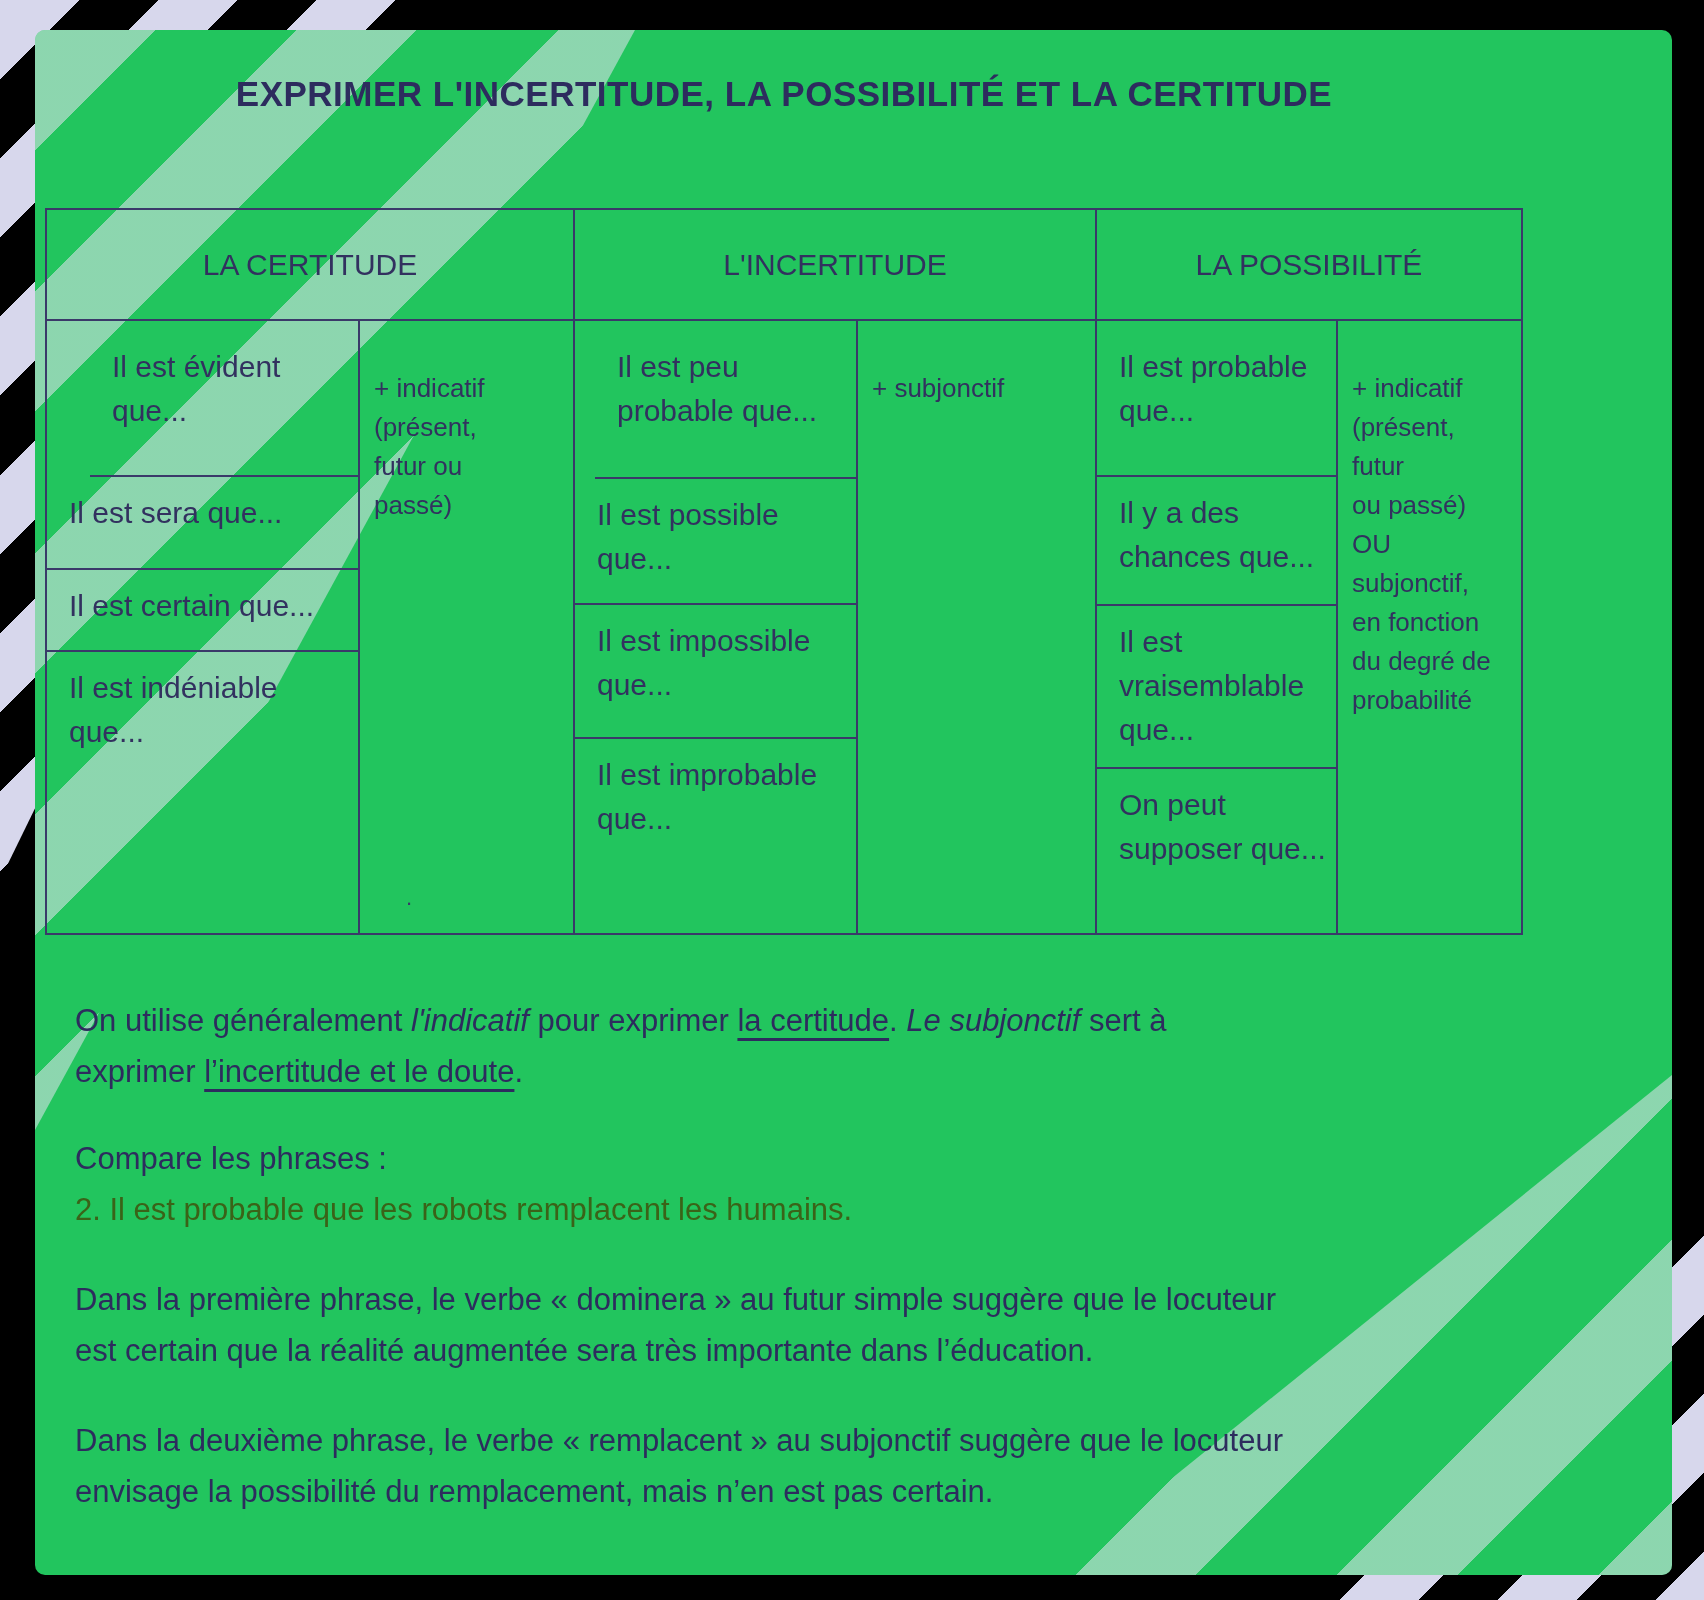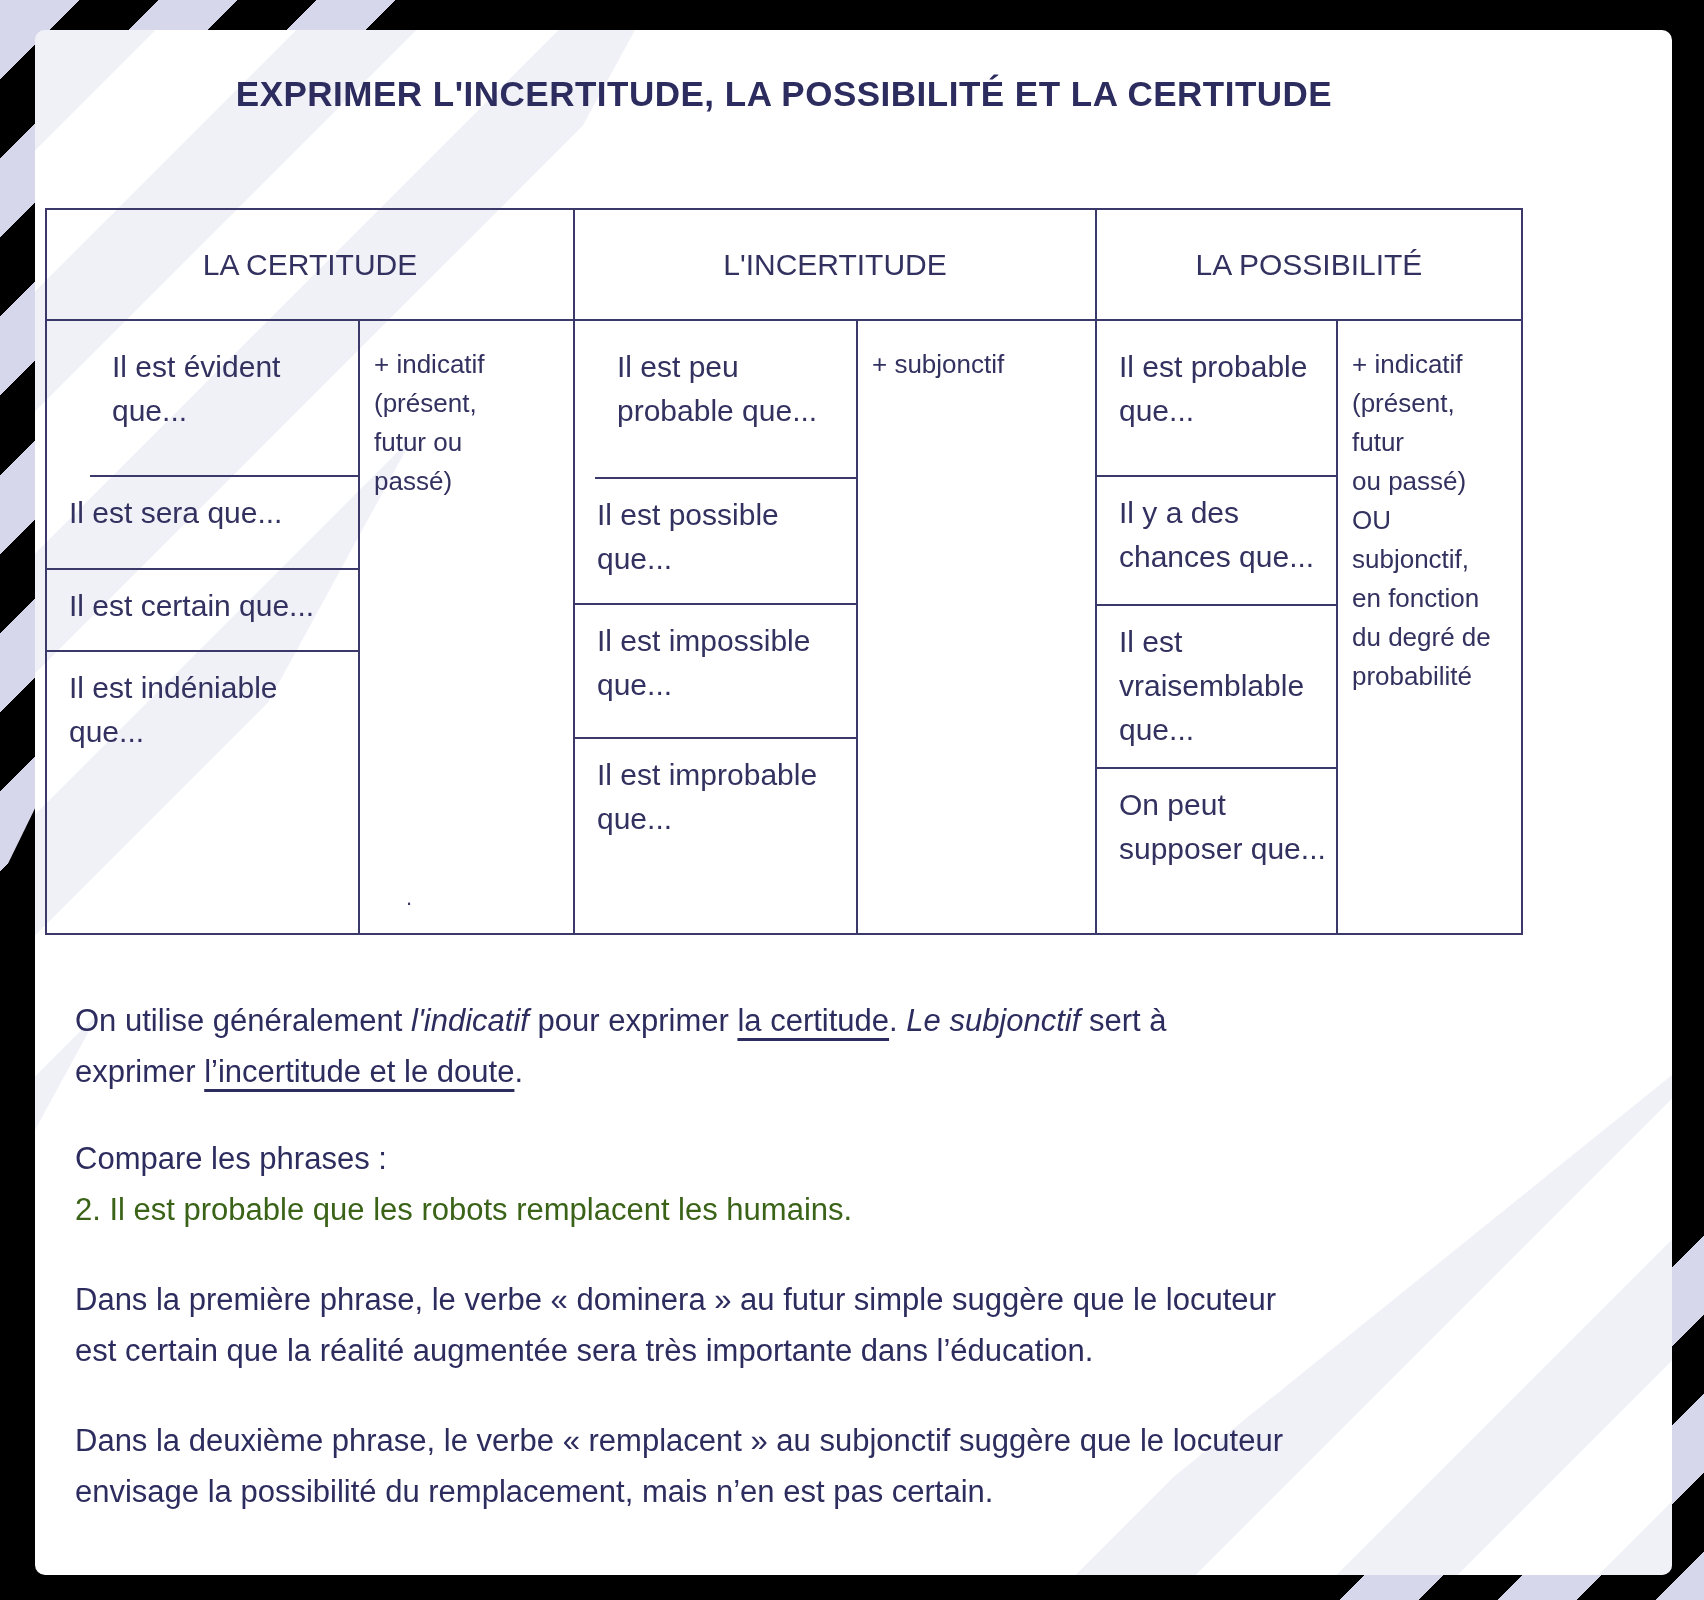--- a/index.html
+++ b/index.html
@@ -30,7 +30,7 @@
     position:absolute;
     left:35px; top:30px;
     width:1637px; height:1545px;
-    background:#ffffff;
+    background:#22c55e;
     border-radius:10px;
     overflow:hidden;
   }

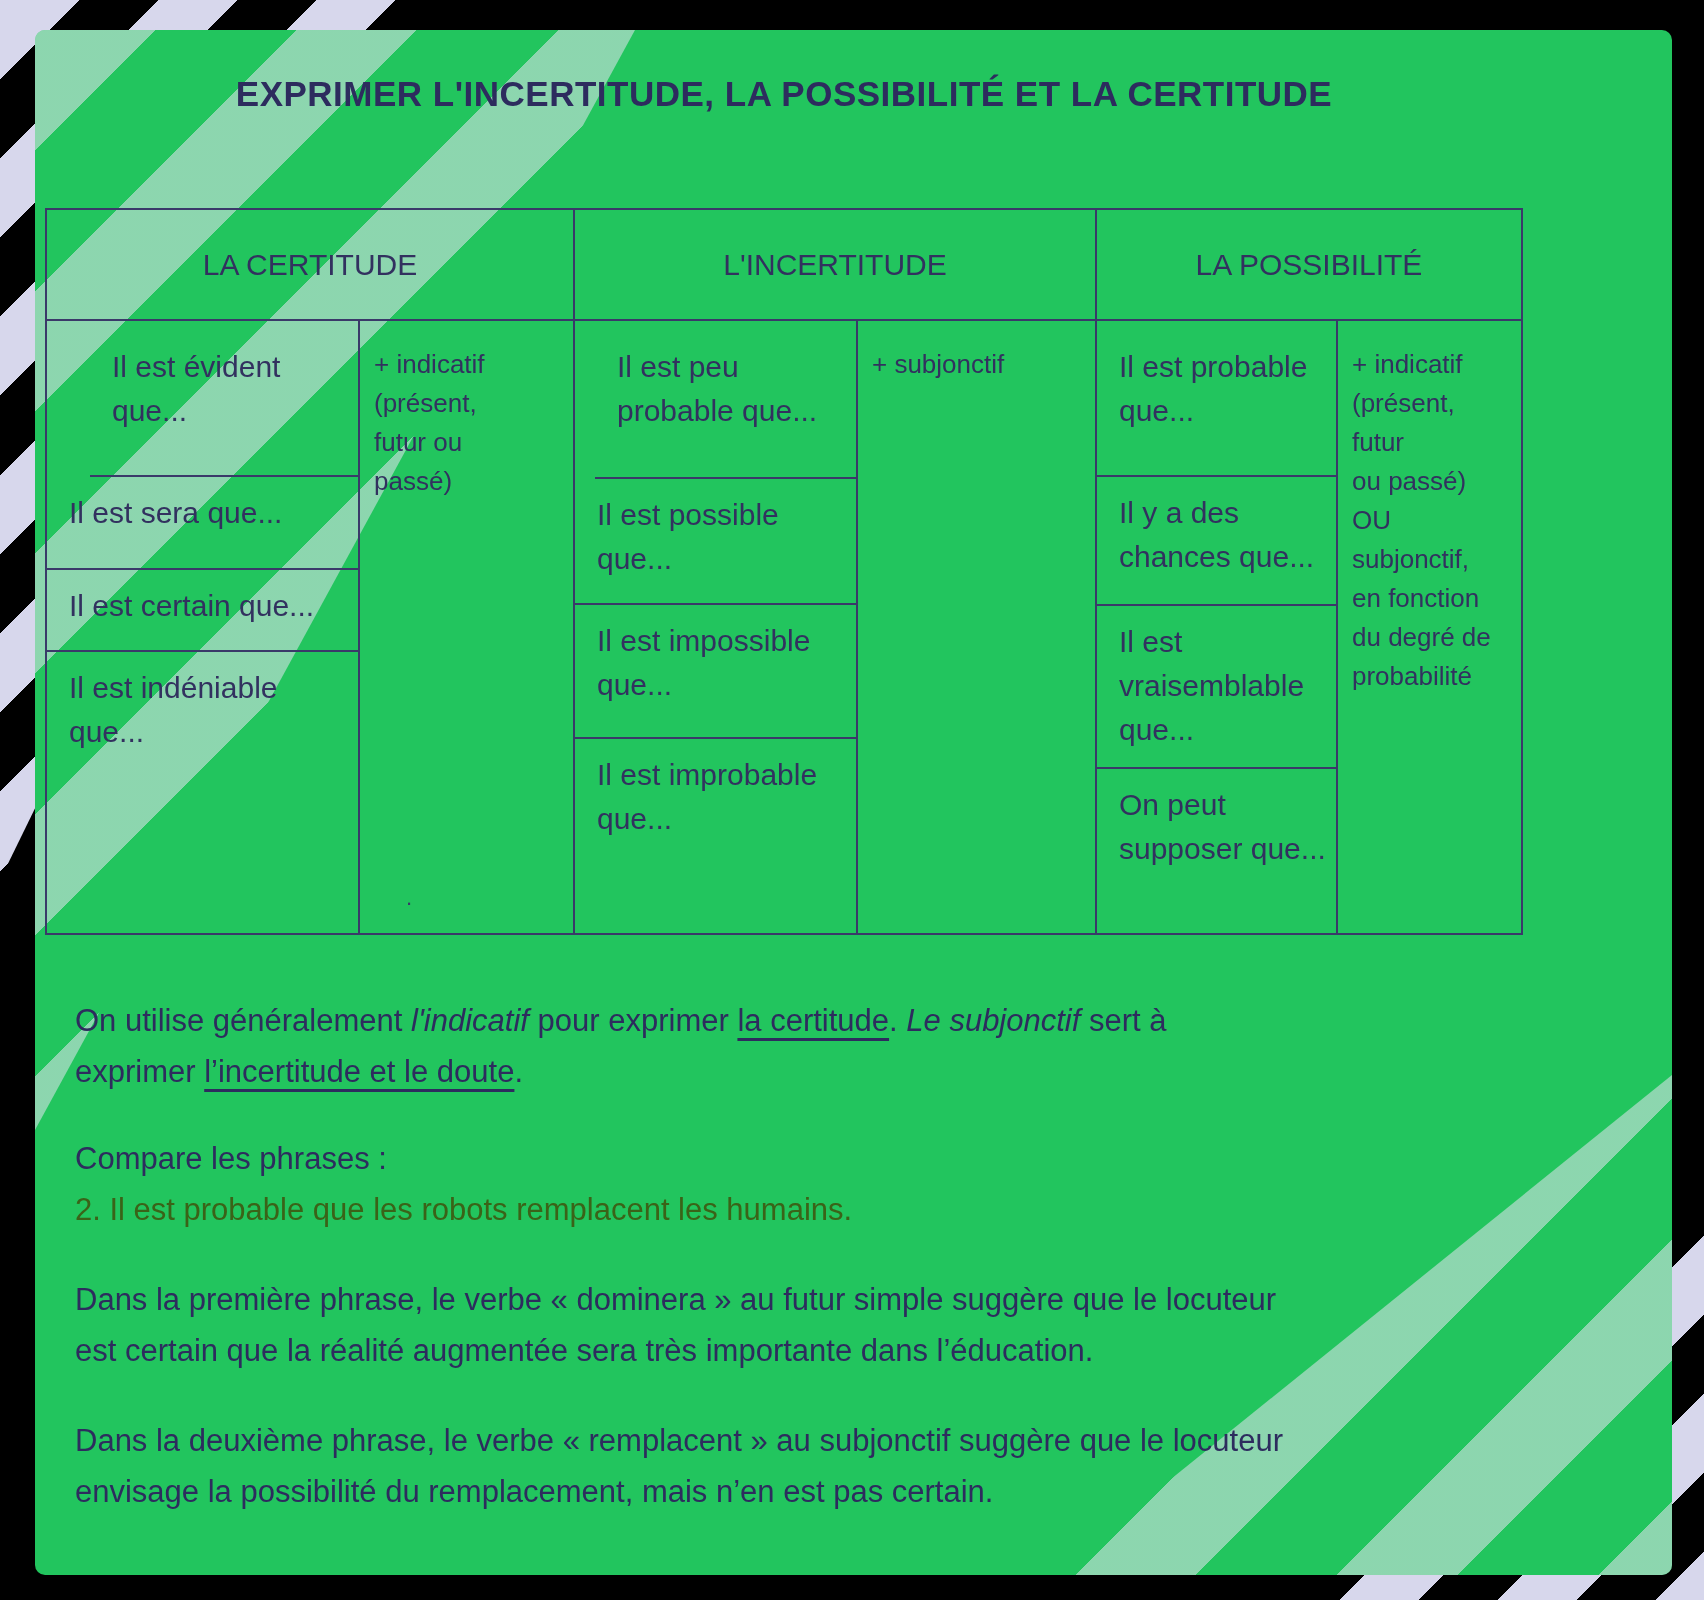--- a/index.html
+++ b/index.html
@@ -103,7 +103,7 @@
   .mode {
     position:relative;
     padding:24px 6px 0 14px;
-    font-size:26px; line-height:39px;
+    font-size:26px; line-height:39px;margin-top:24px;
   }
   .stray-dot {
     position:absolute;

